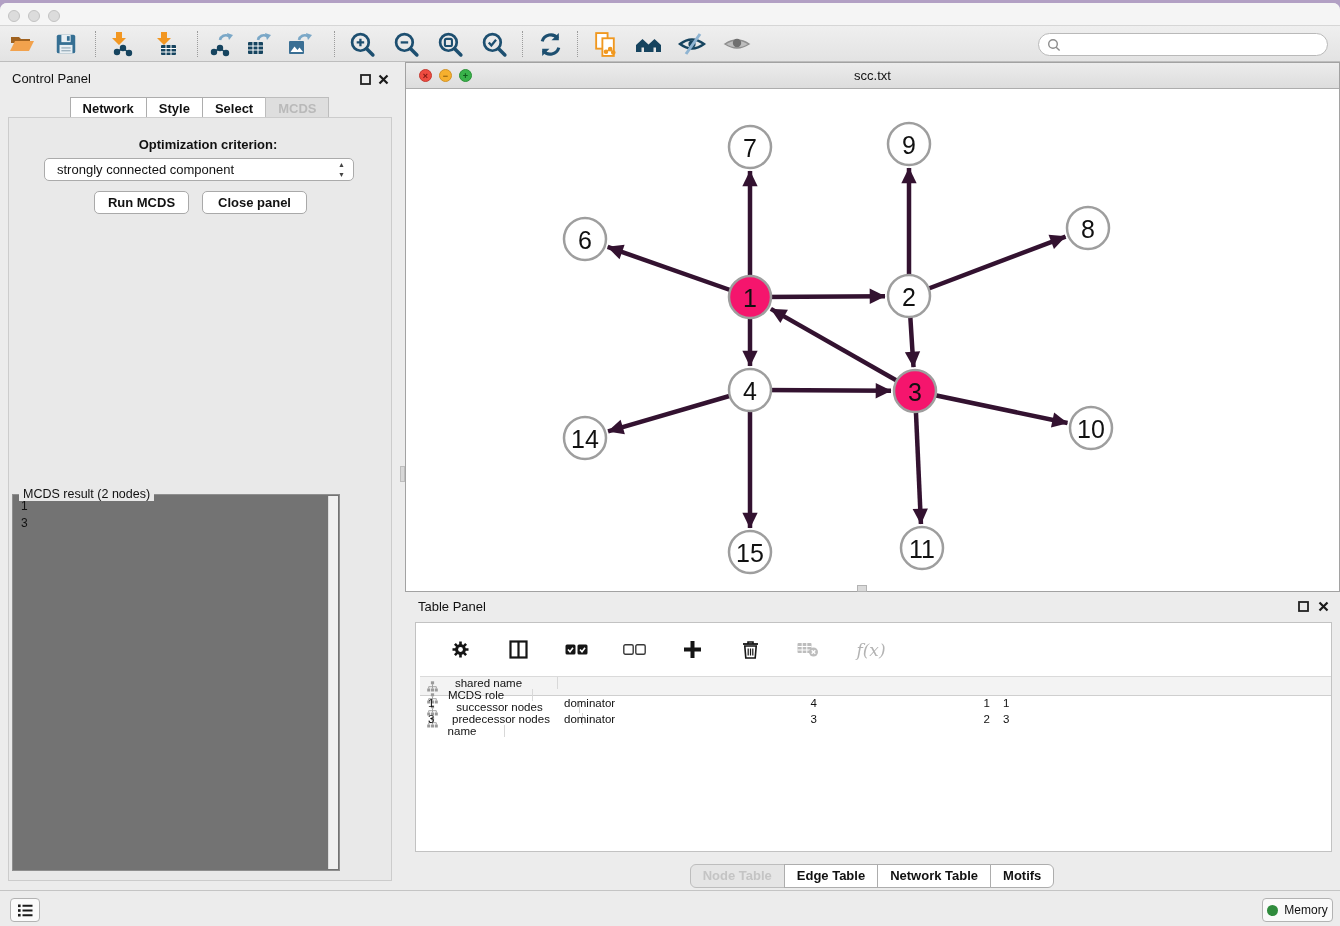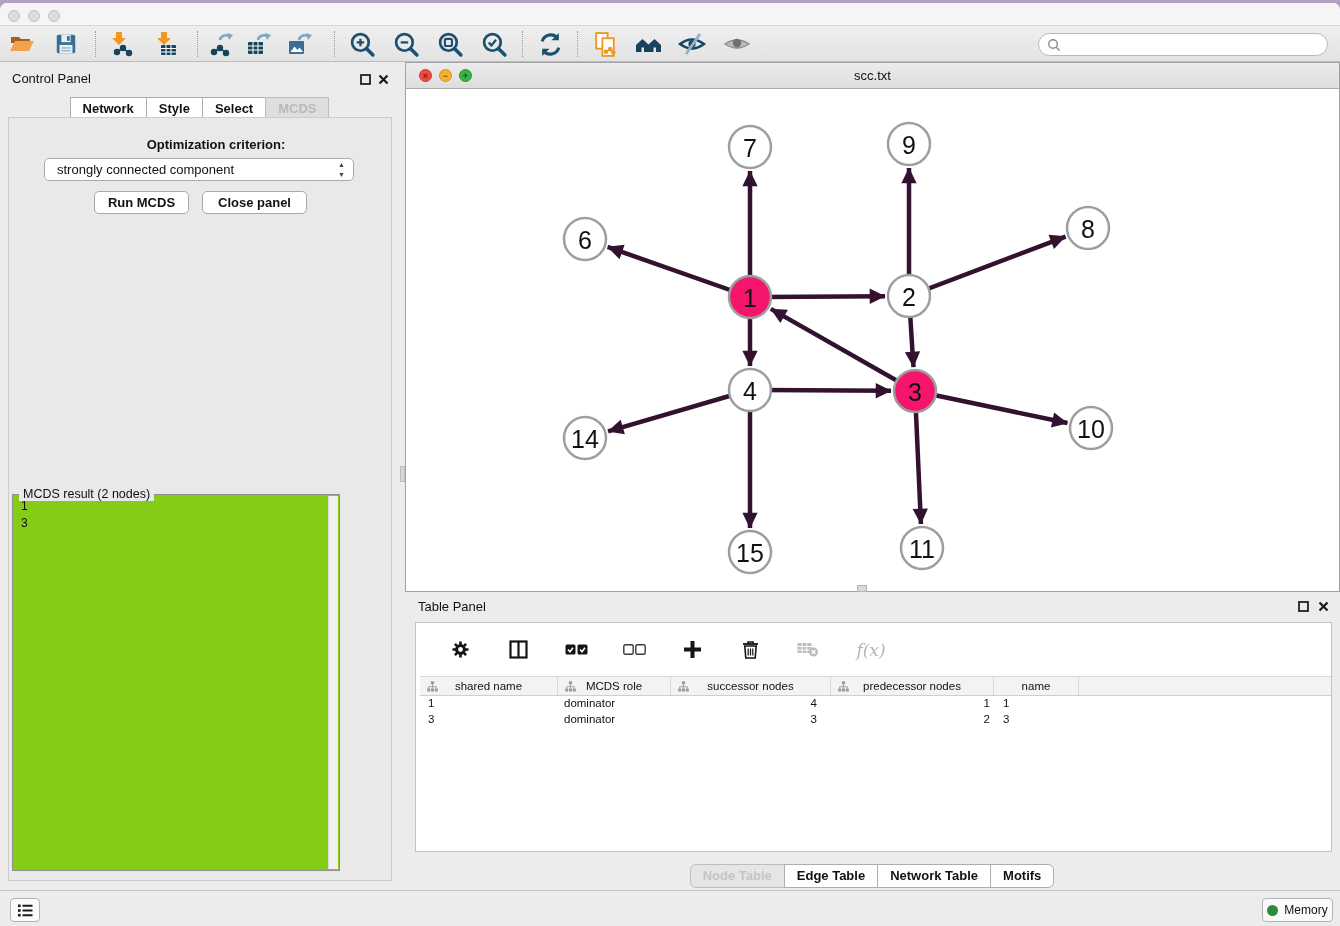--- a/index.html
+++ b/index.html
@@ -26,7 +26,7 @@
   .cp-tab, .bt-tab { background:#fff; border:1px solid #adadad; font-size:13px; font-weight:600; color:#111; padding:3px 12px 4px; margin-left:-1px; cursor:default; }
   .cp-tab.active { background:#dedede; color:#b9b9b9; border-color:#bdbdbd; }
   .cp-body { position:absolute; left:8px; top:117px; width:384px; height:764px; background:#e9e9e9; border:1px solid #cccccc; }
-  .opt-label { position:absolute; left:16px; width:400px; top:137px; text-align:center; font-size:13px; font-weight:600; color:#111; }
+  .opt-label { position:absolute; left:8px; width:400px; top:137px; text-align:center; font-size:13px; font-weight:600; color:#111; }
   .criterion { position:absolute; left:44px; top:158px; width:310px; height:23px; background:#fff; border:1px solid #ababab; border-radius:5px; font-size:13px; color:#111; display:flex; align-items:center; padding-left:12px; }
   .criterion .stepper { position:absolute; right:8px; top:1px; font-size:7px; line-height:10px; color:#444; text-align:center; }
   .cp-btn { position:absolute; top:191px; height:23px; background:#fff; border:1px solid #a9a9a9; border-radius:5px; font-size:13px; font-weight:600; color:#111; display:flex; align-items:center; justify-content:center; }

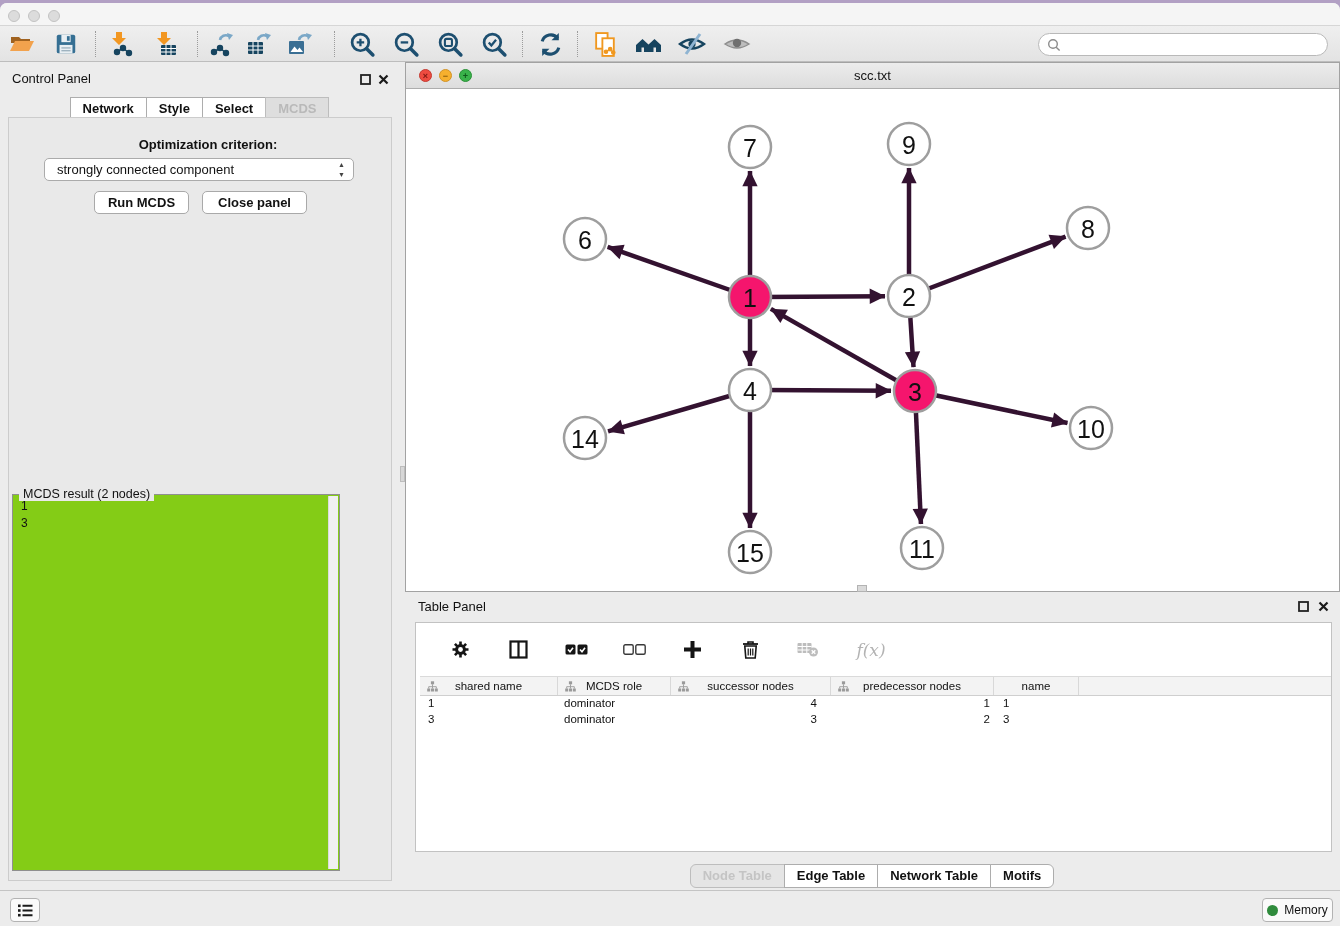--- a/index.html
+++ b/index.html
@@ -30,7 +30,7 @@
   .criterion { position:absolute; left:44px; top:158px; width:310px; height:23px; background:#fff; border:1px solid #ababab; border-radius:5px; font-size:13px; color:#111; display:flex; align-items:center; padding-left:12px; }
   .criterion .stepper { position:absolute; right:8px; top:1px; font-size:7px; line-height:10px; color:#444; text-align:center; }
   .cp-btn { position:absolute; top:191px; height:23px; background:#fff; border:1px solid #a9a9a9; border-radius:5px; font-size:13px; font-weight:600; color:#111; display:flex; align-items:center; justify-content:center; }
-  .fieldset { position:absolute; left:12px; top:494px; width:328px; height:377px; border:1px solid #8f8f8f; background:#84cc16; }
+  .fieldset { position:absolute; left:12px; top:494px; width:328px; height:377px; border:1px solid #8f8f8f; background:#737373; }
   .fieldset .legend { position:absolute; left:6px; top:-8px; background:#e9e9e9; padding:0 4px; font-size:12.5px; color:#111; }
   .fieldset .list { position:absolute; left:2px; top:3px; right:12px; bottom:2px; font-size:12px; line-height:17px; color:#111; padding-left:6px; }
   .fieldset .scroll { position:absolute; right:1px; top:1px; bottom:1px; width:10px; background:#f0f0f0; border-left:1px solid #dcdcdc; }

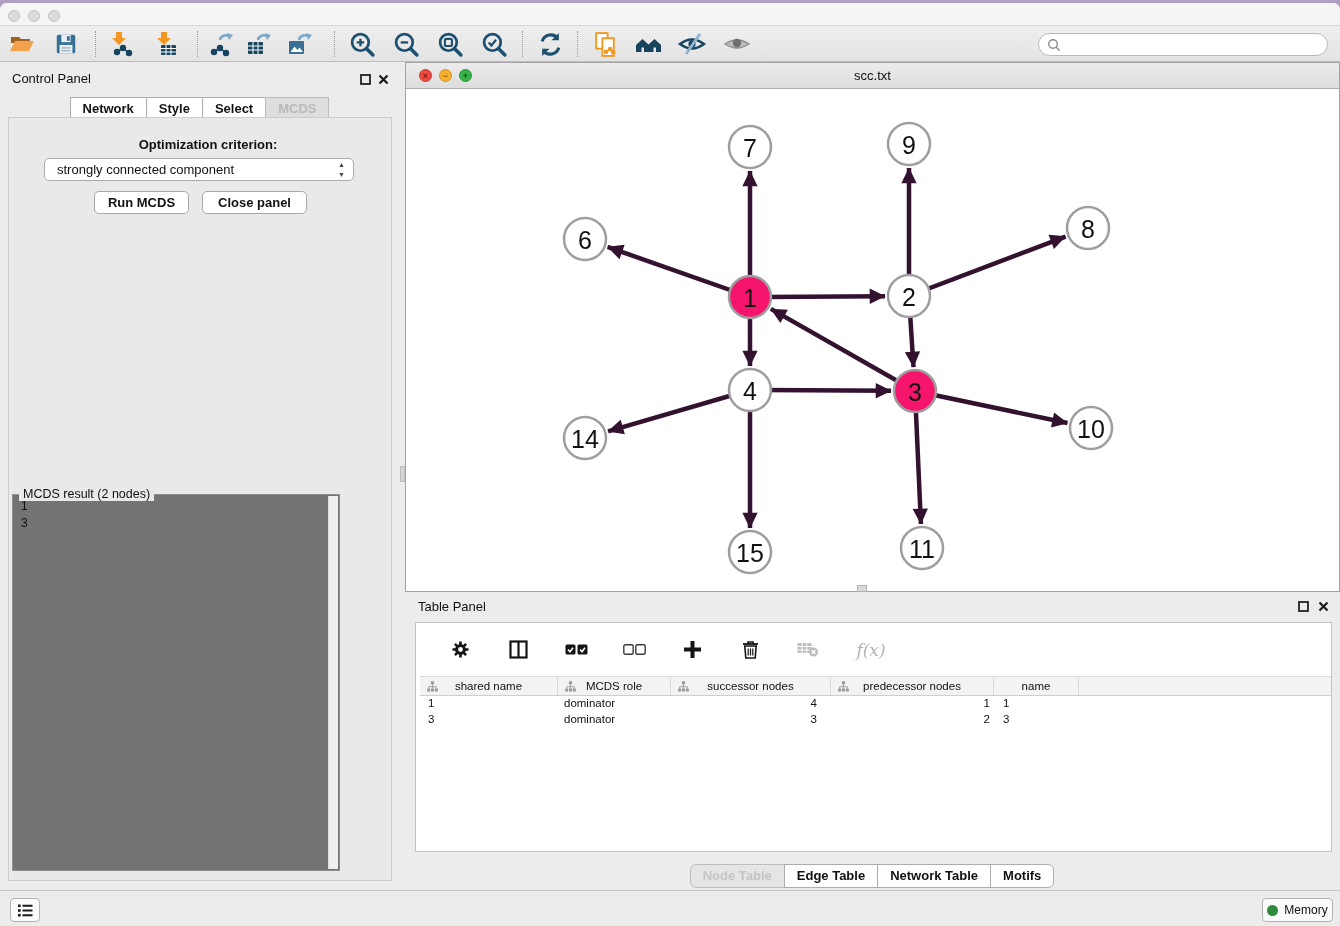--- a/index.html
+++ b/index.html
@@ -51,7 +51,7 @@
   .tp-toolbar { position:absolute; left:0; top:0; right:0; height:53px; display:flex; align-items:center; padding-left:12px; gap:14px; }
   .tp-tool { display:flex; align-items:center; justify-content:center; width:24px; height:24px;margin-left:20px; }
   .fx { font-family:"DejaVu Serif","Liberation Serif",serif; font-style:italic; font-size:17px; color:#b3b3b3; }
-  .tp-header { position:absolute; left:4px; top:53px; right:0; height:20px; display:flex; background:#f3f3f3; border-top:1px solid #dadada; border-bottom:1px solid #cfcfcf; }
+  .tp-header { position:absolute; left:4px; top:53px; right:0; height:20px; display:flex; background:#f3f3f3; border-top:1px solid #dadada; border-bottom:1px solid #cfcfcf;flex-direction:column; }
   .th { display:flex; align-items:center; justify-content:center; gap:5px; font-size:11.5px; color:#111; border-right:1px solid #d8d8d8; position:relative; }
   .th .org { position:absolute; left:7px; top:4px; }
   .tp-rows { position:absolute; left:4px; top:74px; right:0; }

